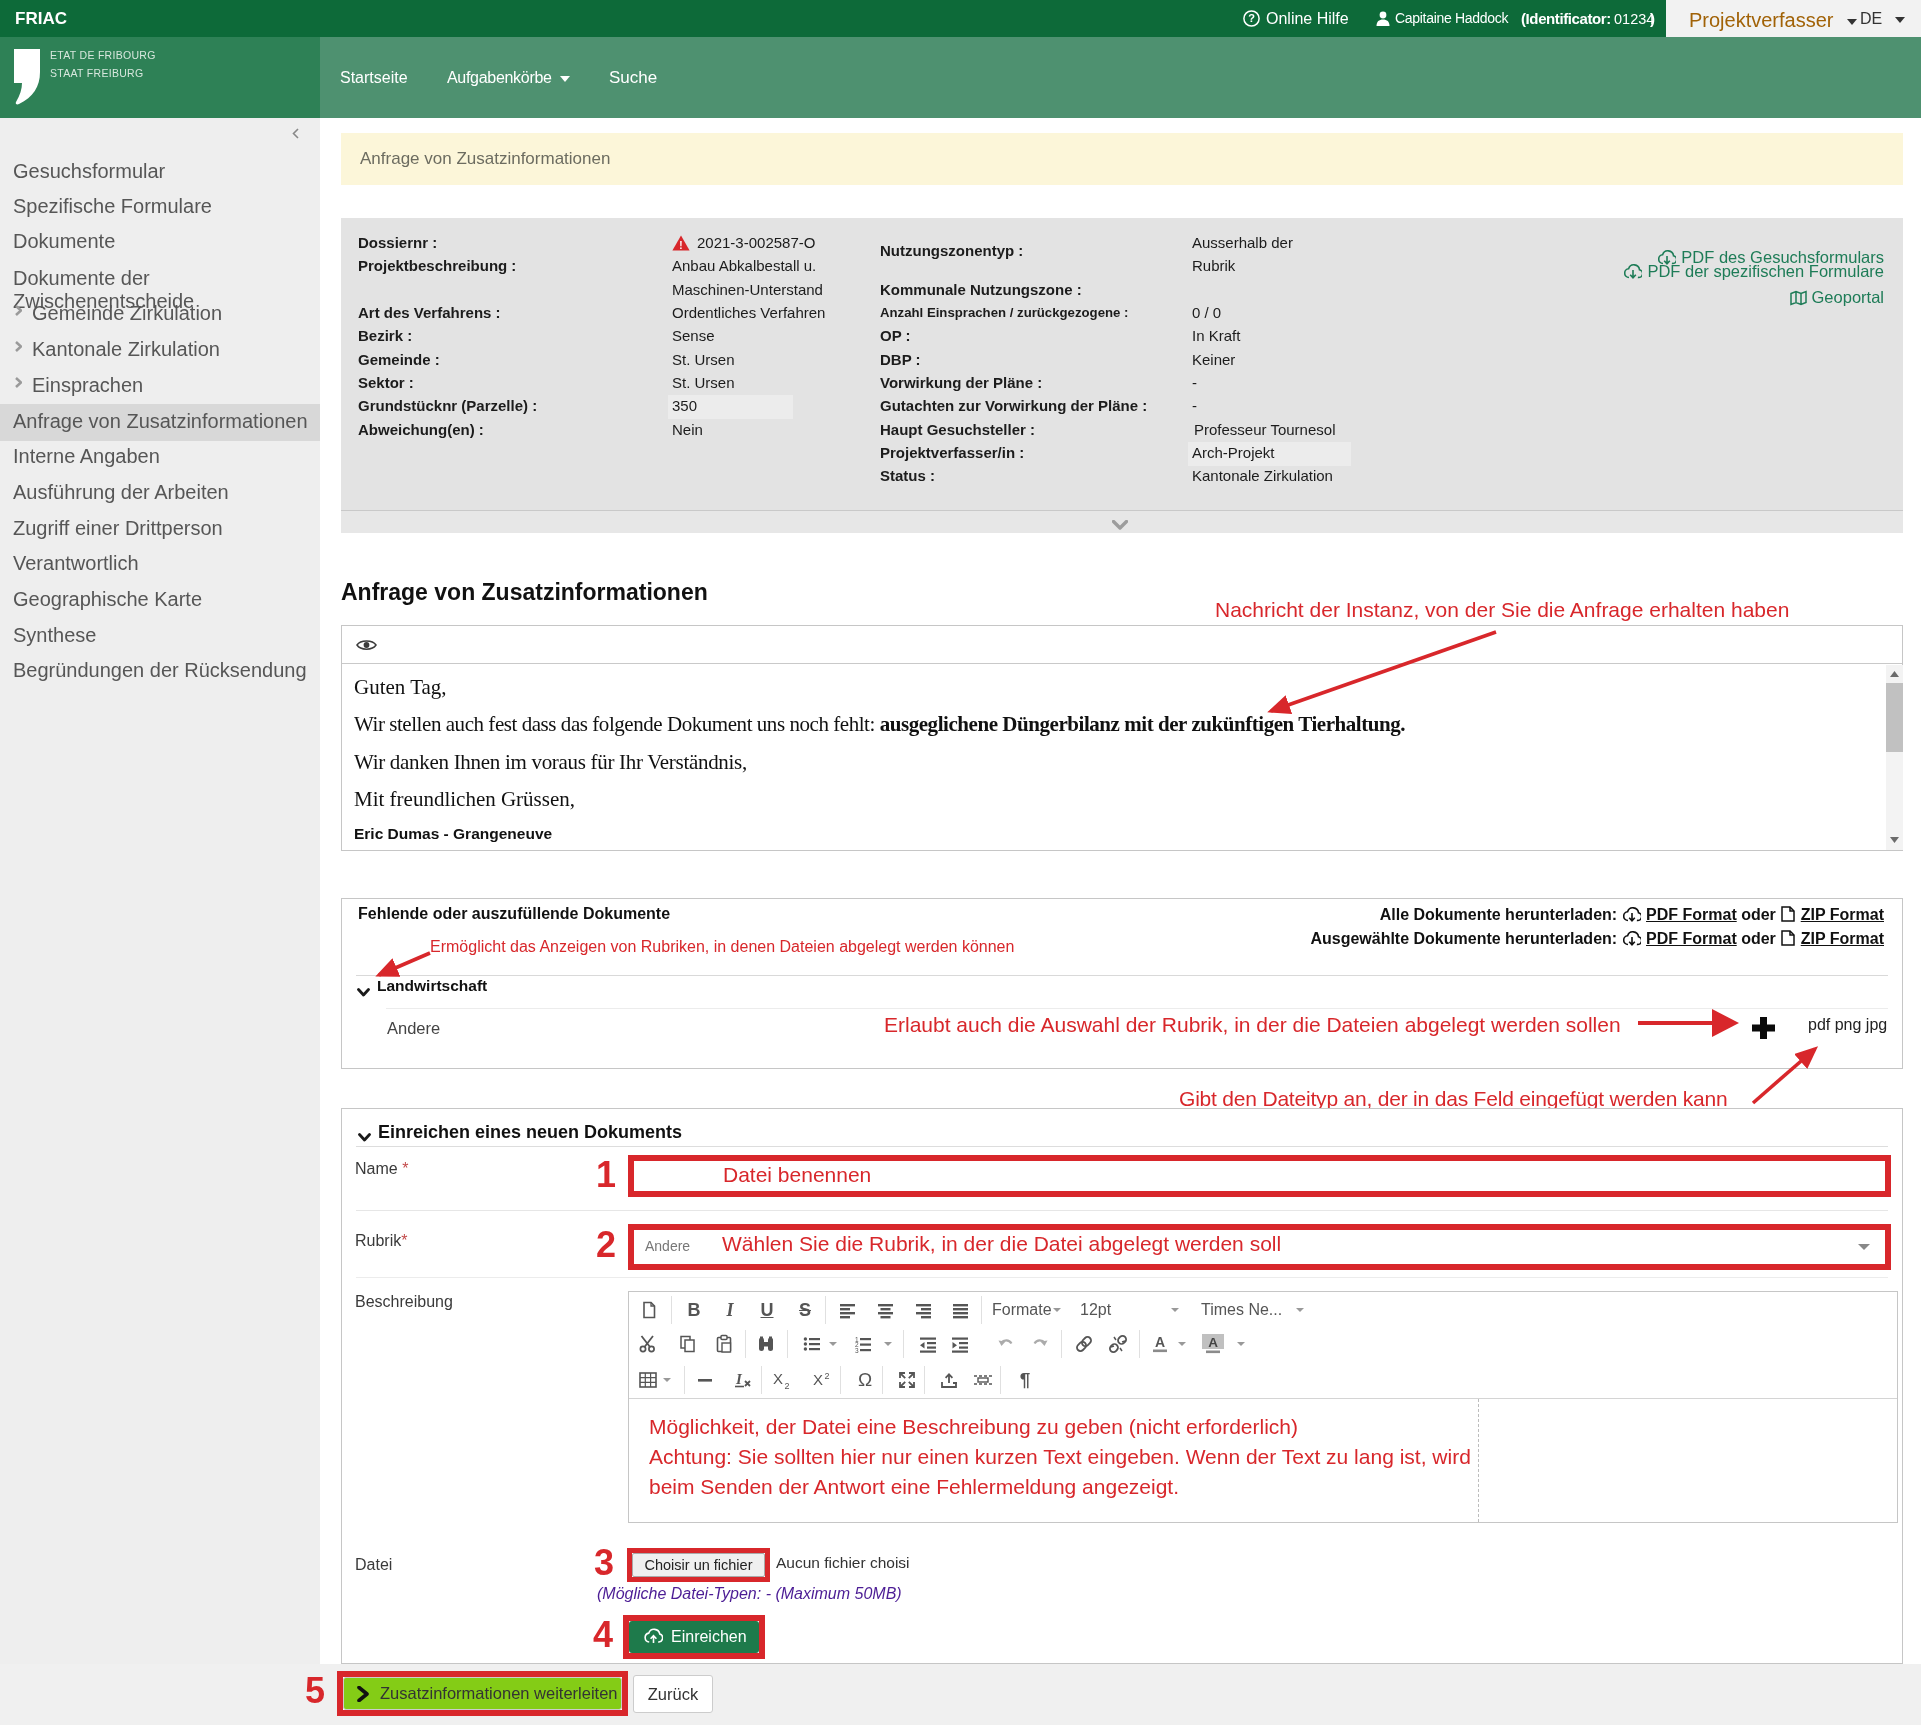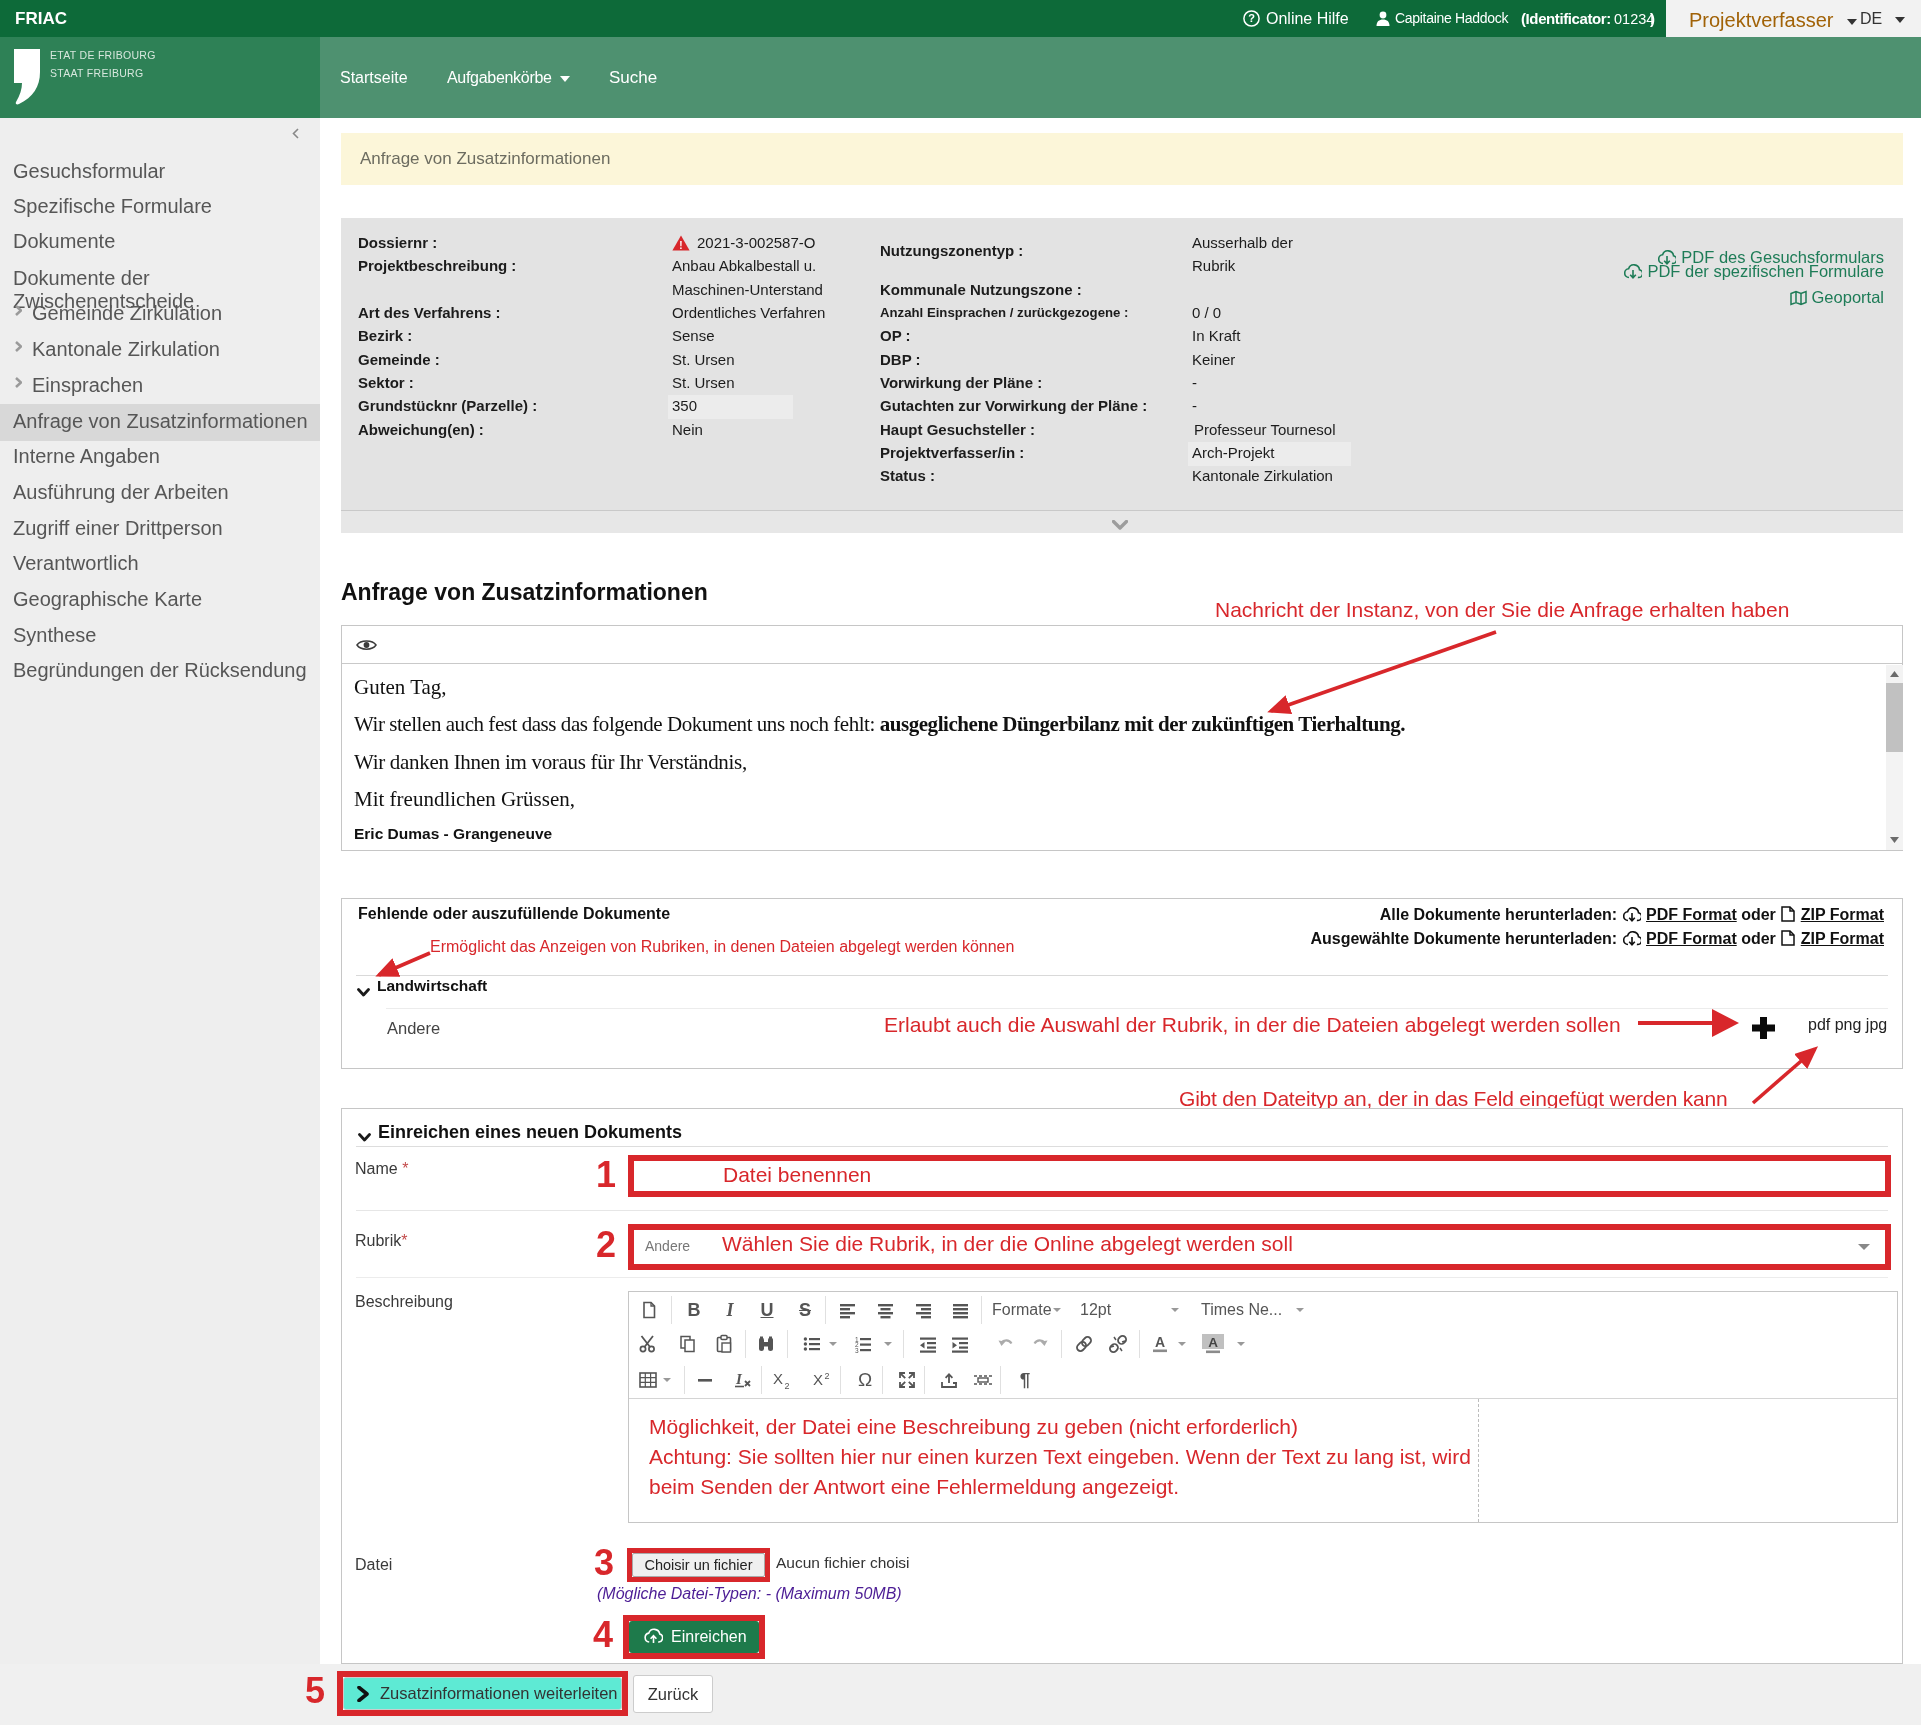--- a/index.html
+++ b/index.html
@@ -229,7 +229,7 @@
 <div class="num" style="left:596px;top:1227px">2</div>
 <div class="rbox" style="left:628px;top:1224px;width:1263px;height:46px"></div>
 <div class="abs" style="left:645px;top:1238px;font-size:14px;color:#777">Andere</div>
-<div class="abs red" style="left:722px;top:1232px;font-size:21px">Wählen Sie die Rubrik, in der die Online abgelegt werden soll</div>
+<div class="abs red" style="left:722px;top:1232px;font-size:21px">Wählen Sie die Rubrik, in der die Datei abgelegt werden soll</div>
 <div class="abs" style="left:1858px;top:1244px;width:0;height:0;border-left:6px solid transparent;border-right:6px solid transparent;border-top:6px solid #888"></div>
 <div class="hair" style="left:356px;top:1277px;width:1532px;background:#ececec"></div>
 

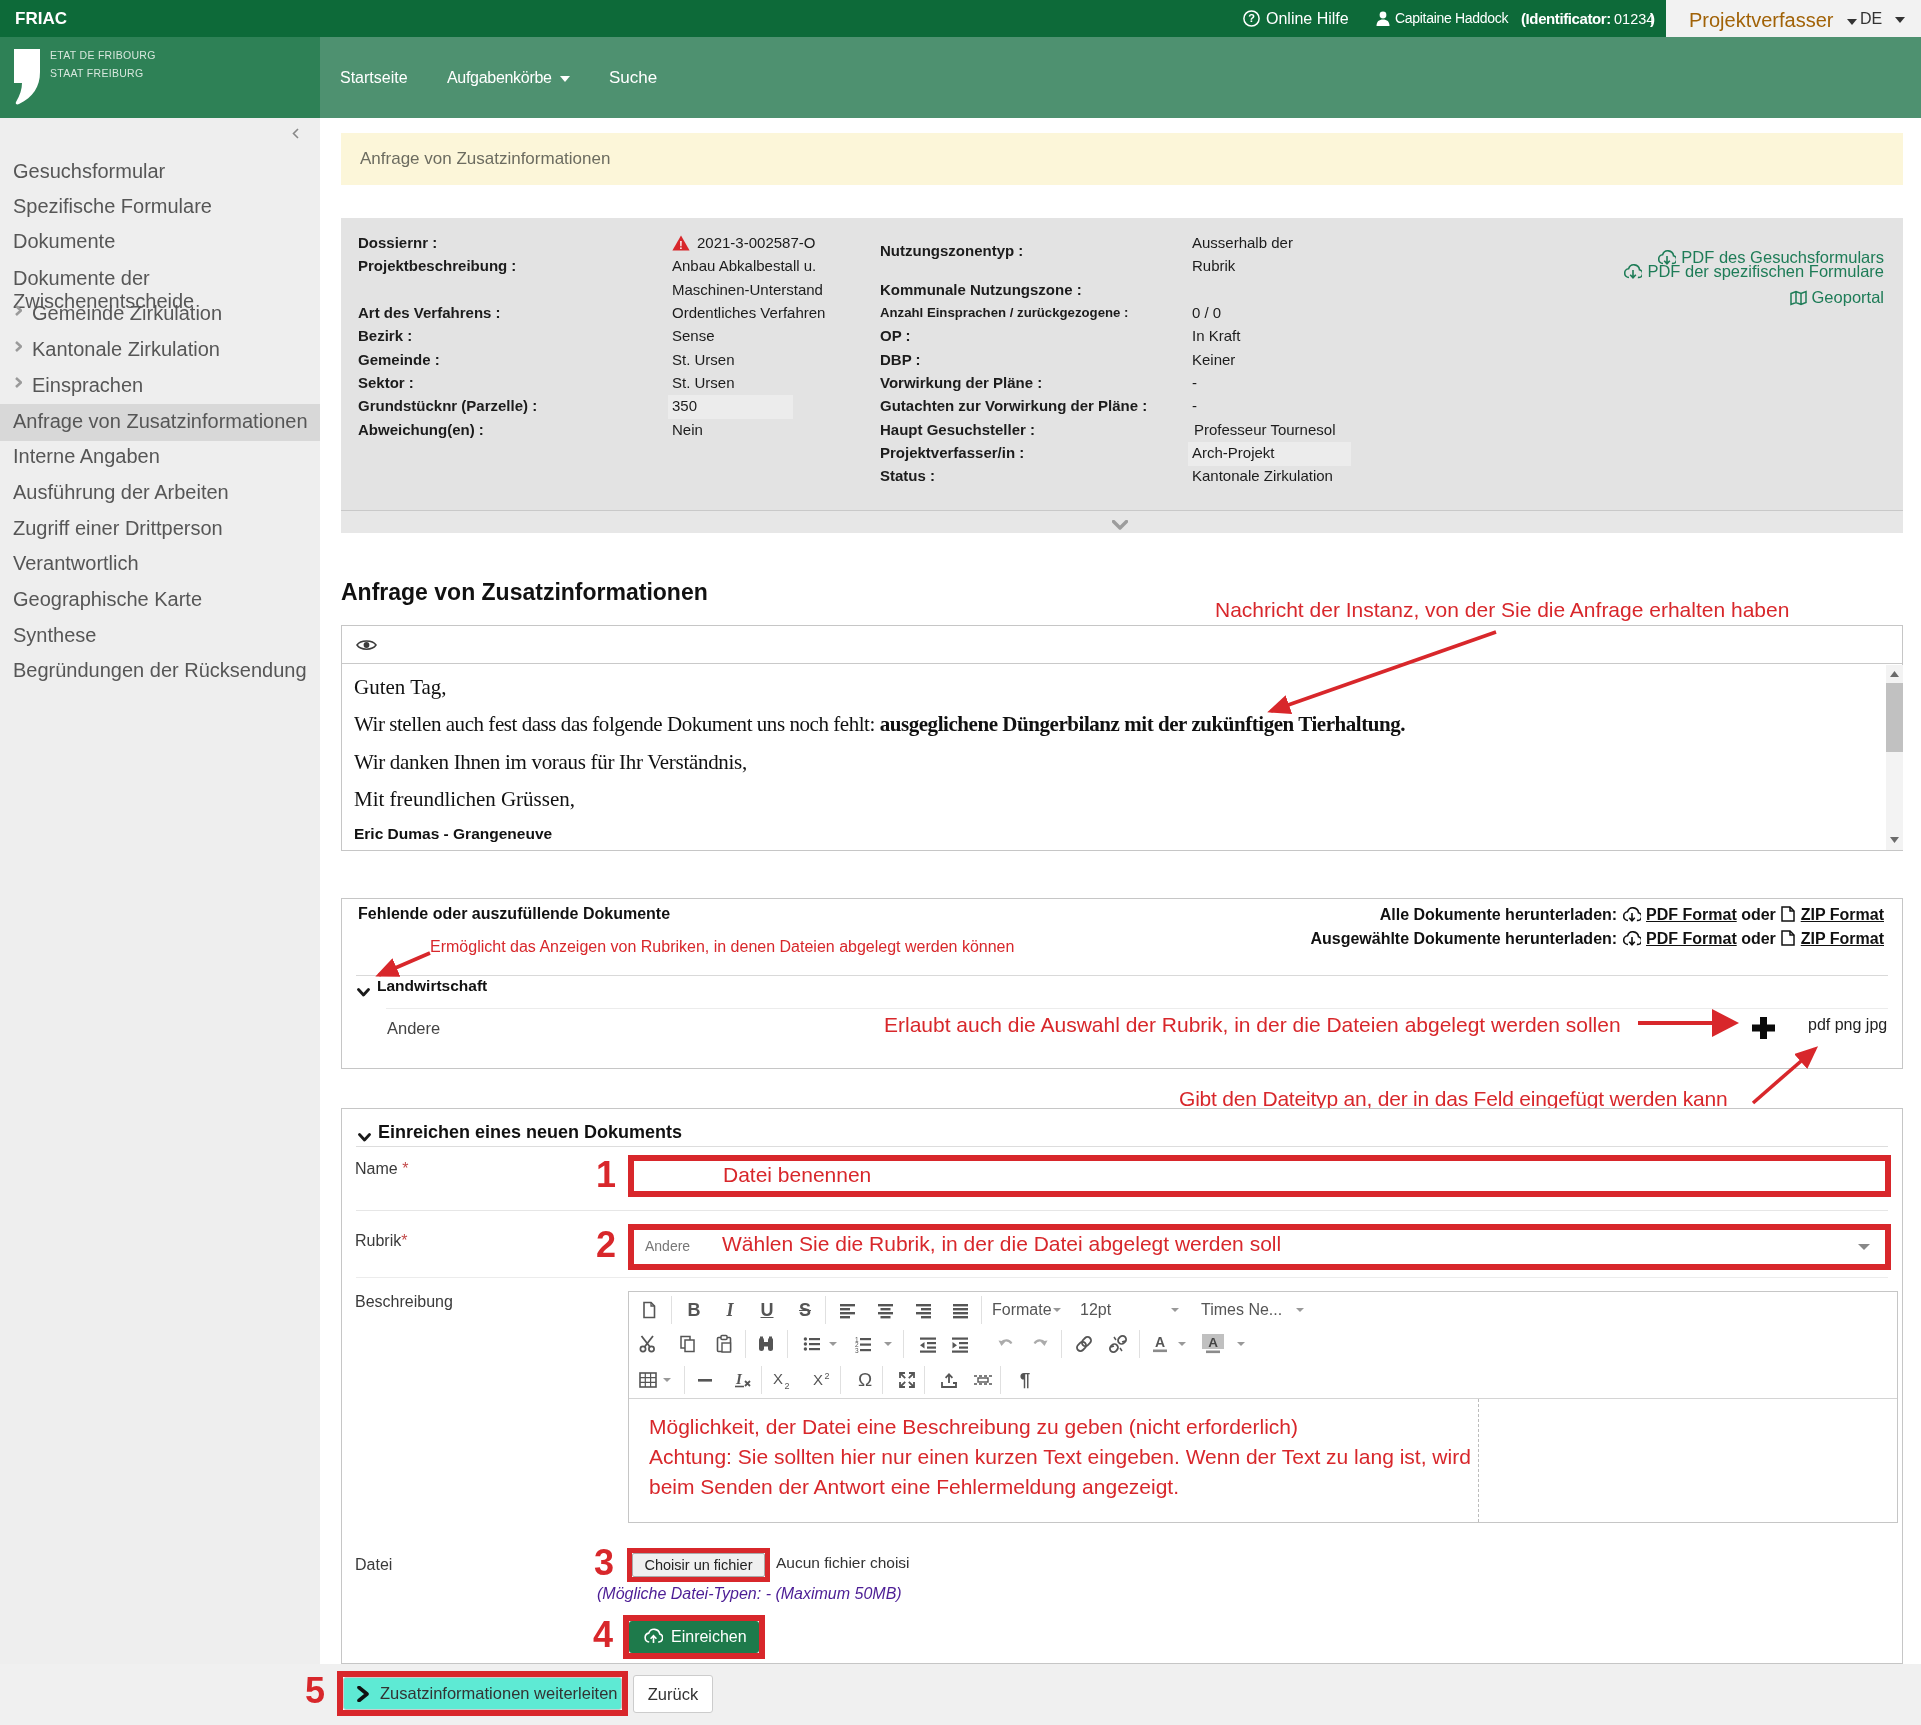--- a/index.html
+++ b/index.html
@@ -432,7 +432,7 @@
 <div class="abs" style="left:0;top:1664px;width:1921px;height:61px;background:#f0f0f0"></div>
 <div class="num" style="left:305px;top:1673px">5</div>
 <div class="rbox" style="left:337px;top:1671px;width:291px;height:45px"></div>
-<div class="abs" id="btn-weiter" style="left:343px;top:1677px;width:279px;height:33px;background:#5eead4;border:1px solid #ccc;border-radius:3px;color:#333;font-size:16.5px;line-height:31px"><span id="fwd-chev" style="display:inline-block;margin:0 10px 0 13px;vertical-align:-3px"><svg width="13" height="16" viewBox="0 0 13 16">
+<div class="abs" id="btn-weiter" style="left:343px;top:1677px;width:279px;height:33px;background:#84cc16;border:1px solid #ccc;border-radius:3px;color:#333;font-size:16.5px;line-height:31px"><span id="fwd-chev" style="display:inline-block;margin:0 10px 0 13px;vertical-align:-3px"><svg width="13" height="16" viewBox="0 0 13 16">
           <path d="M2,1.5 L10,8 L2,14.5" fill="none" stroke="#111" stroke-width="3.6" stroke-linecap="round" stroke-linejoin="round"></path>
         </svg></span>Zusatzinformationen weiterleiten</div>
 <div class="abs" style="left:633px;top:1675px;width:80px;height:38px;background:#fff;border:1px solid #ccc;border-radius:3px;color:#333;font-size:16.5px;line-height:36px;text-align:center">Zurück</div>

